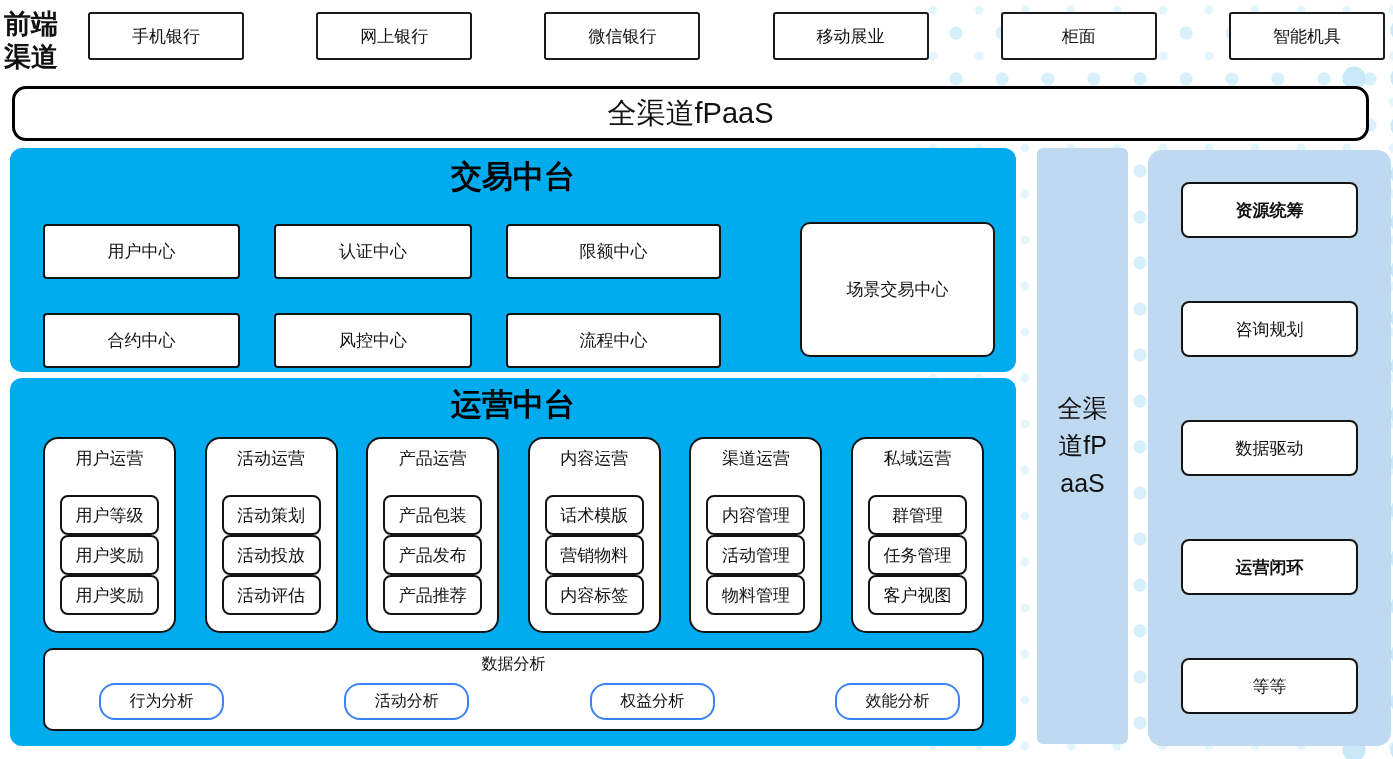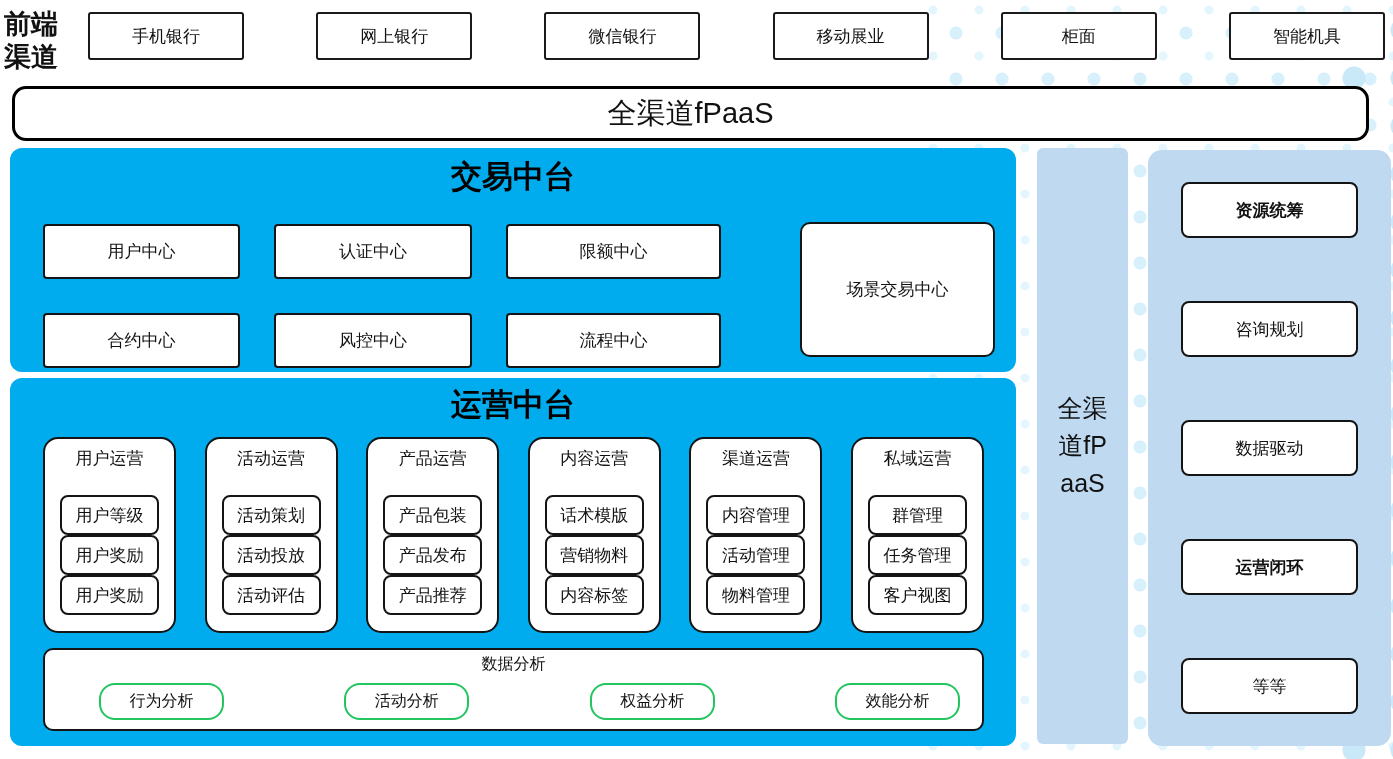--- a/index.html
+++ b/index.html
@@ -96,7 +96,7 @@
     display:flex; justify-content:space-between;
   }
   .analysis-box{
-    width:125px; height:37px; background:#fff; border:2px solid #22c55e; border-radius:16px;
+    width:125px; height:37px; background:#fff; border:2px solid #3b82f6; border-radius:16px;
     display:flex; align-items:center; justify-content:center; font-size:16px;
     box-sizing:border-box;
   }

